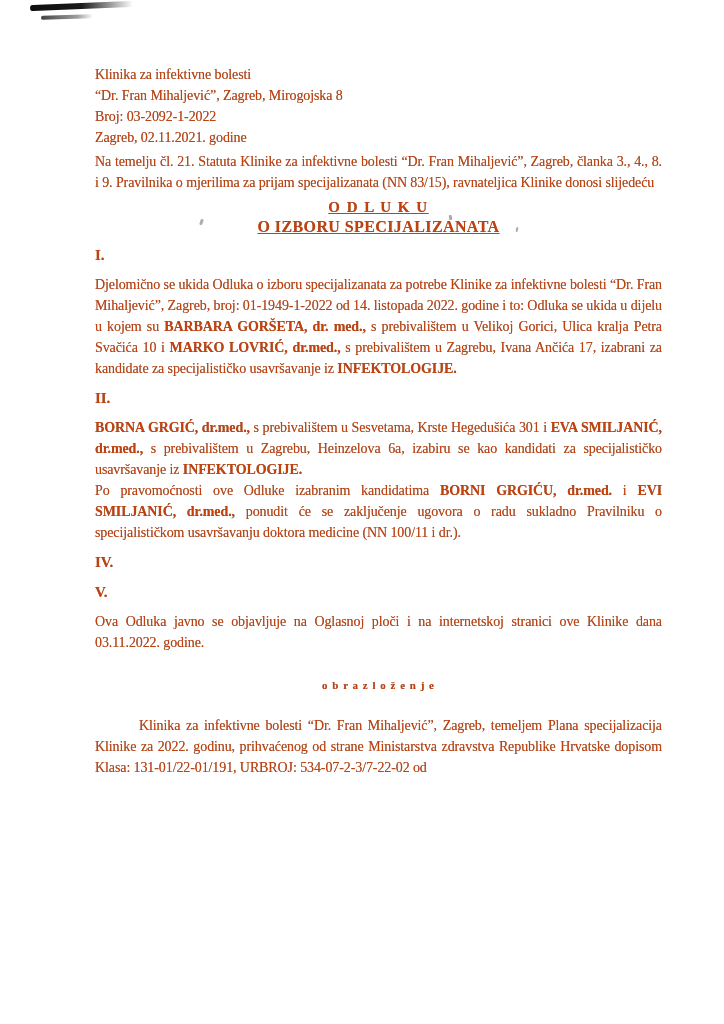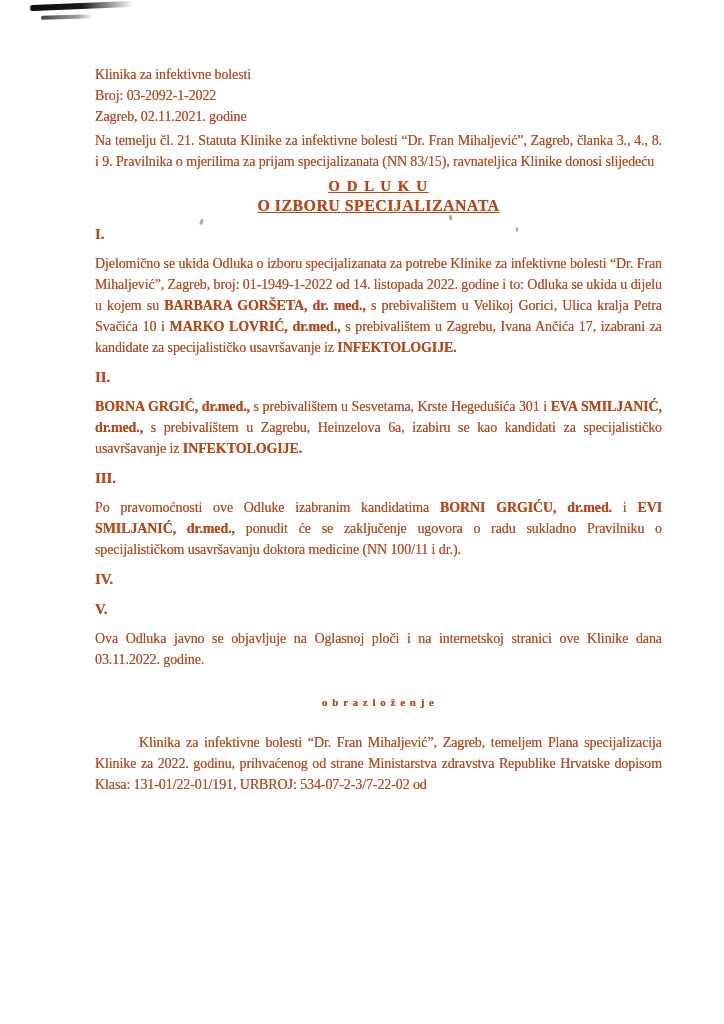--- a/index.html
+++ b/index.html
@@ -66,6 +66,7 @@
 
     <div class="letterhead">
       <div>Klinika za infektivne bolesti</div>
+      <div>“Dr. Fran Mihaljević”, Zagreb, Mirogojska 8</div>
       <div>Broj: 03-2092-1-2022</div>
       <div>Zagreb, 02.11.2021. godine</div>
     </div>

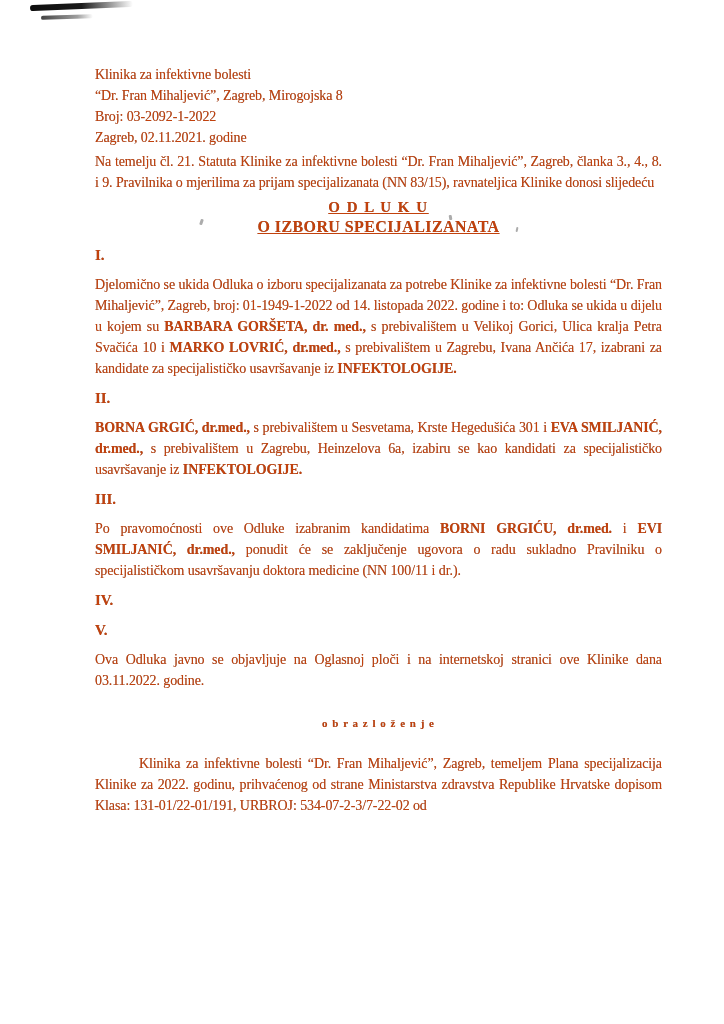--- a/index.html
+++ b/index.html
@@ -84,7 +84,6 @@
     <div class="sec-num">II.</div>
     <p class="para"><span class="b">BORNA GRGIĆ, dr.med.,</span><span> s prebivalištem u Sesvetama, Krste Hegedušića 301 i </span><span class="b">EVA SMILJANIĆ, dr.med.,</span><span> s prebivalištem u Zagrebu, Heinzelova 6a, izabiru se kao kandidati za specijalističko usavršavanje iz </span><span class="b">INFEKTOLOGIJE.</span></p>
 
-    <div class="sec-num">III.</div>
     <p class="para"><span>Po pravomoćnosti ove Odluke izabranim kandidatima </span><span class="b">BORNI GRGIĆU, dr.med.</span><span> i </span><span class="b">EVI SMILJANIĆ, dr.med.,</span><span> ponudit će se zaključenje ugovora o radu sukladno Pravilniku o specijalističkom usavršavanju doktora medicine (NN 100/11 i dr.).</span></p>
 
     <div class="sec-num">IV.</div>

